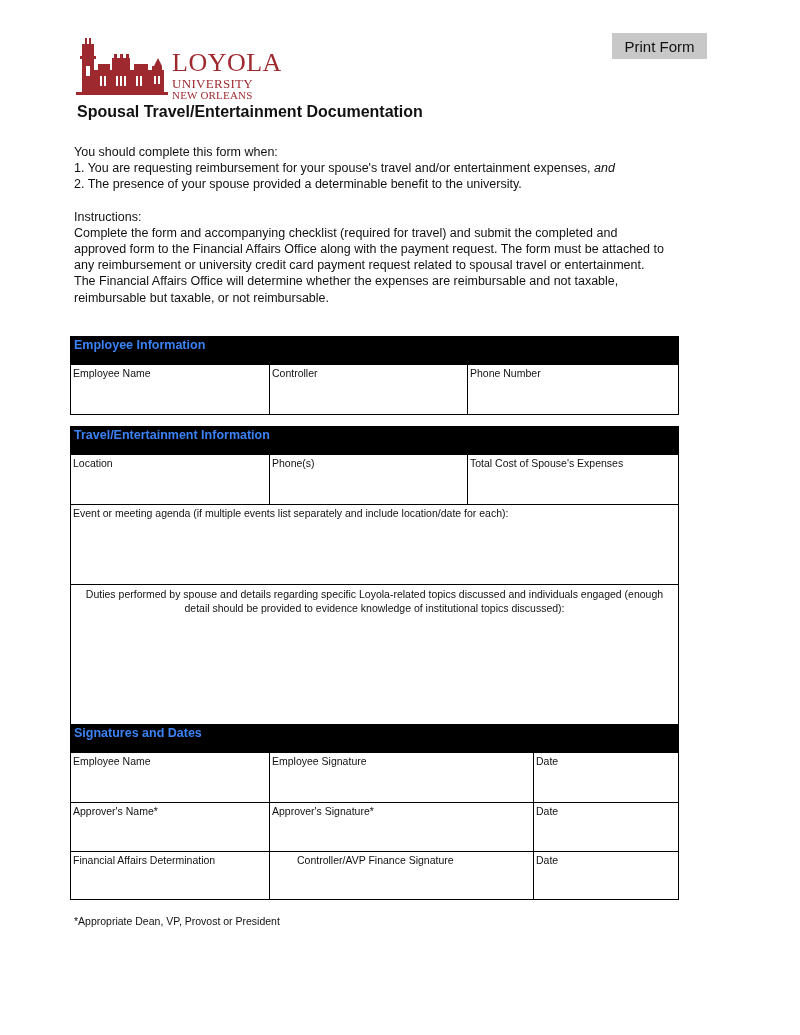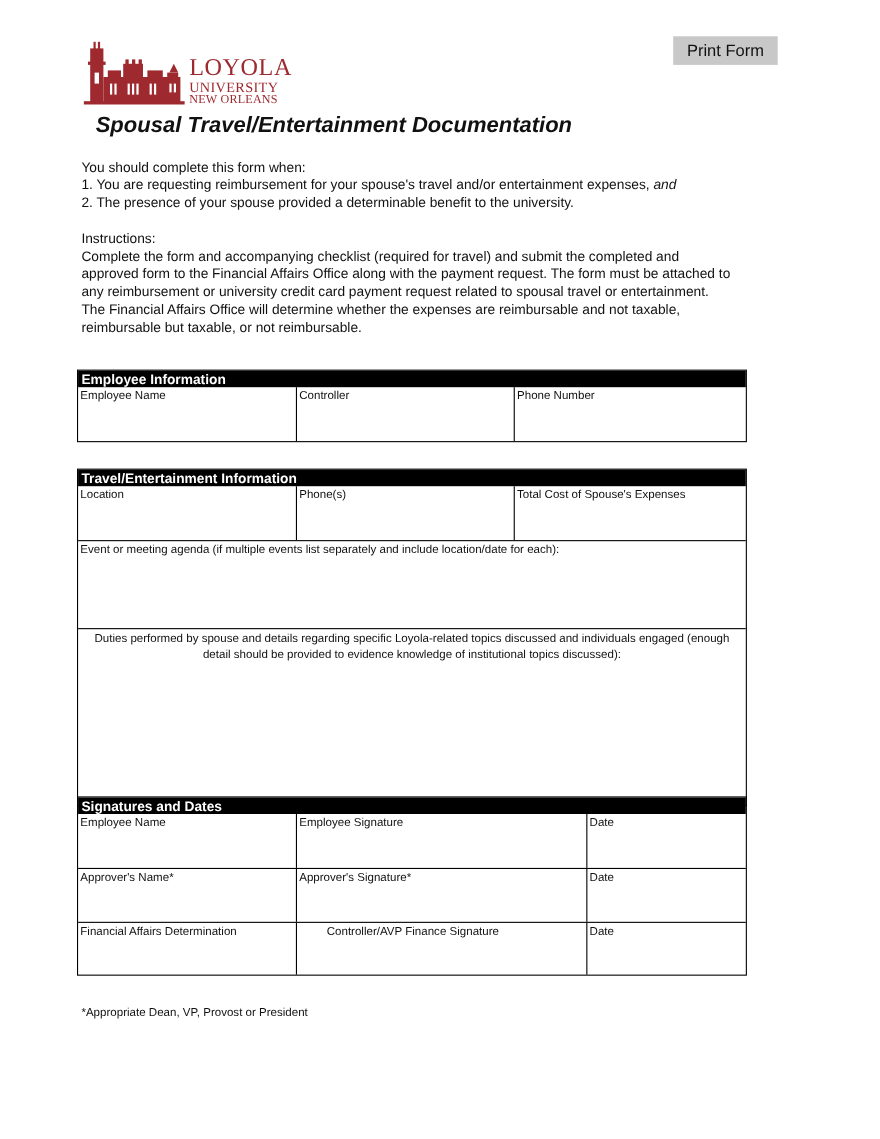--- a/index.html
+++ b/index.html
@@ -6,7 +6,7 @@
   body { width:800px; height:1035px; position:relative; font-family:"Liberation Sans", sans-serif; color:#111; overflow:hidden; }
   .logo { position:absolute; left:76px; top:36px; width:185px; height:60px; }
   .logo-text { position:absolute; left:172px; top:50px; color:#9e2a2f; font-family:"Liberation Serif", serif; line-height:1; }
-  .logo-text .l1 { font-size:22px; letter-spacing:0.5px; }
+  .logo-text .l1 { font-size:26px; letter-spacing:0.5px; }
   .logo-text .l2 { font-size:13px; letter-spacing:0.3px; margin-top:1px; }
   .logo-text .l3 { font-size:11px; letter-spacing:0.2px; margin-top:0px; }
   .print-btn { position:absolute; left:593px; top:33px; width:95px; height:26px; background:#c8c8c8; border:none; font-family:"Liberation Sans", sans-serif; font-size:15px; color:#111; padding:0; cursor:pointer;margin-left:19px; }

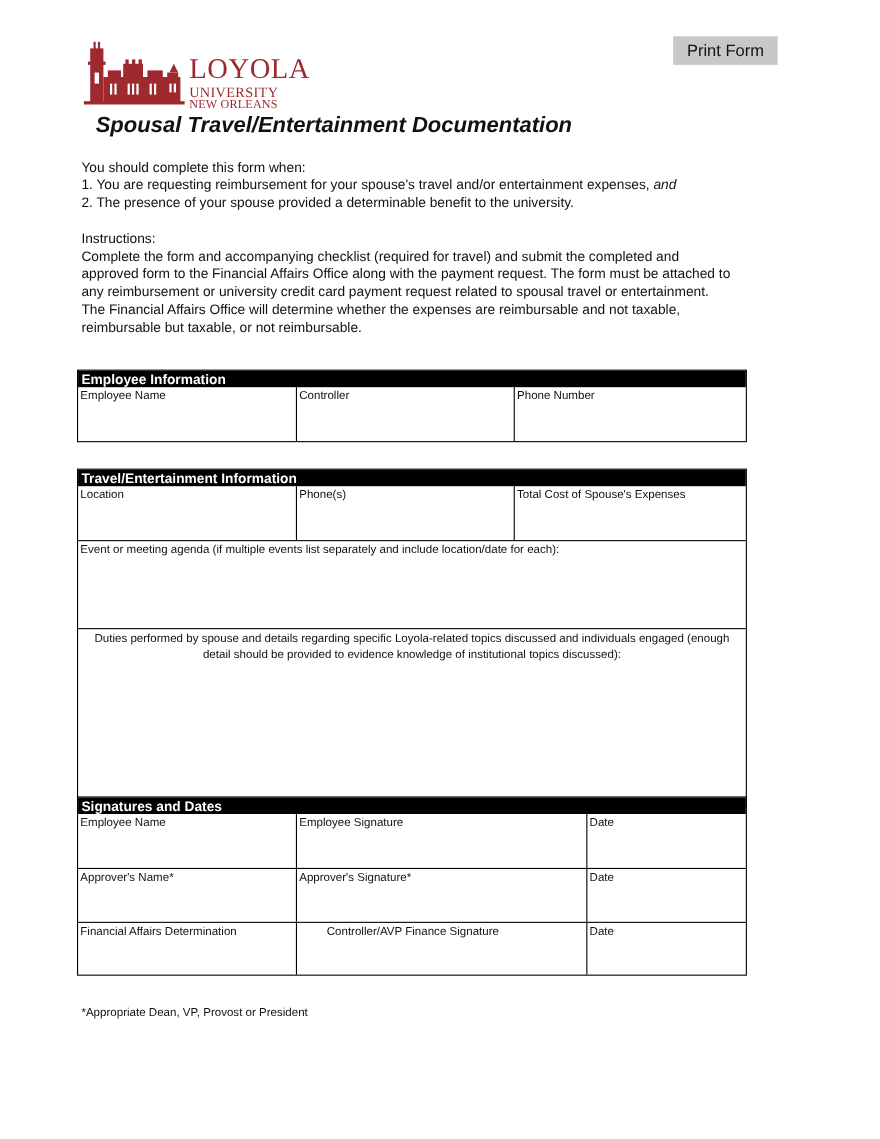--- a/index.html
+++ b/index.html
@@ -10,7 +10,7 @@
   .logo-text .l2 { font-size:13px; letter-spacing:0.3px; margin-top:1px; }
   .logo-text .l3 { font-size:11px; letter-spacing:0.2px; margin-top:0px; }
   .print-btn { position:absolute; left:593px; top:33px; width:95px; height:26px; background:#c8c8c8; border:none; font-family:"Liberation Sans", sans-serif; font-size:15px; color:#111; padding:0; cursor:pointer;margin-left:19px; }
-  h1 { position:absolute; left:87px; top:103px; margin:0; font-size:20px; font-weight:bold;font-style:italic; }
+  h1 { position:absolute; left:77px; top:103px; margin:0; font-size:16px; font-weight:bold; }
   .intro { position:absolute; left:74px; top:144px; font-size:12.5px; line-height:16.2px; width:620px; }
   .intro p { margin:0; }
   .gap { height:16px; }

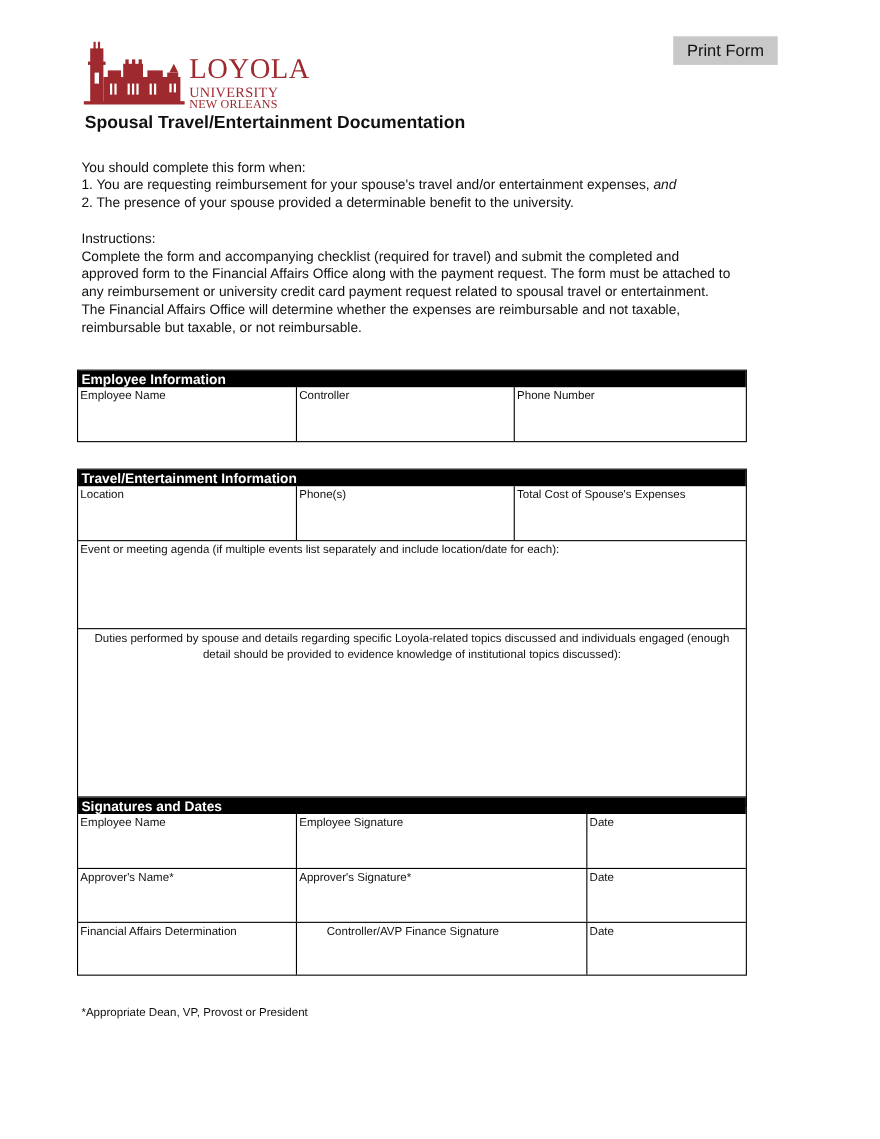--- a/index.html
+++ b/index.html
@@ -15,7 +15,7 @@
   .intro p { margin:0; }
   .gap { height:16px; }
   .section { position:absolute; left:70px; width:609px; border:1px solid #000; box-sizing:border-box; }
-  .sec-head { background:#000; color:#ffffff; font-weight:bold; font-size:12.5px; height:15px; line-height:16px; padding-left:3px; }
+  .sec-head { background:#000; color:#3b82f6; font-weight:bold; font-size:12.5px; height:28px; line-height:16px; padding-left:3px; }
   .row { display:flex; border-top:1px solid #000; box-sizing:border-box; }
   .row:first-of-type { border-top:none; }
   .cell { border-left:1px solid #000; font-size:10.5px; padding:2px 2px; box-sizing:border-box; }

